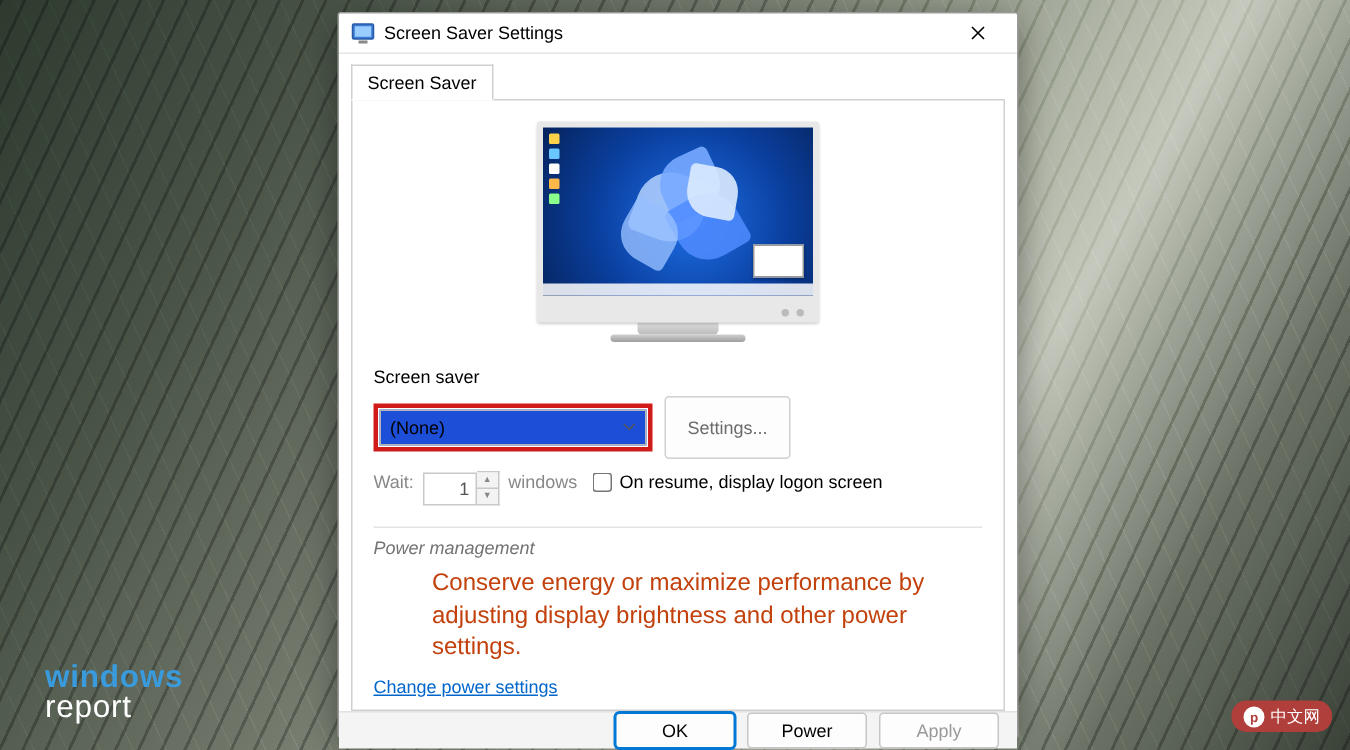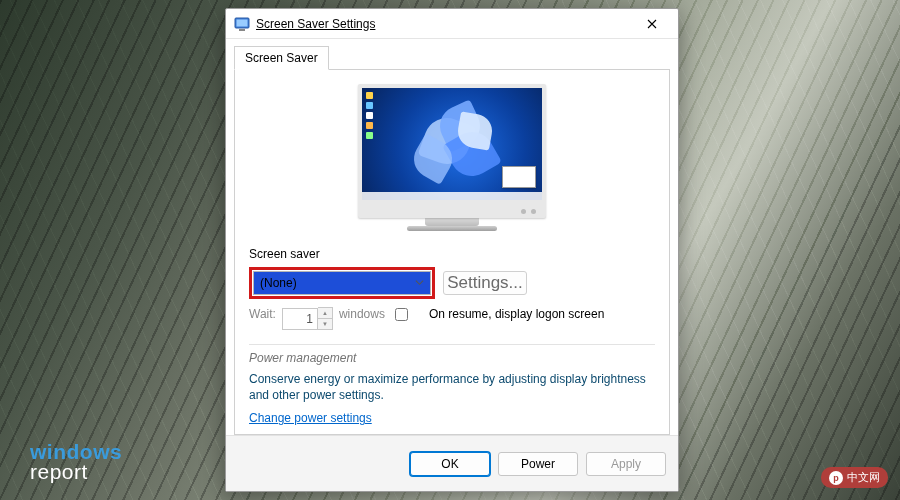--- a/index.html
+++ b/index.html
@@ -19,7 +19,7 @@
   
   .titlebar { height:30px; display:flex; align-items:center; padding:0 6px 0 8px; border-bottom:1px solid #e5e5e5; }
   .titlebar .icn { width:16px; height:16px; margin-right:6px; }
-  .titlebar .ttl { font-size:12px; color:#000; flex:1;text-decoration:underline; }
+  .titlebar .ttl { font-size:12px; color:#000; flex:1; }
   .titlebar .close { width:40px; height:26px; display:flex; align-items:center; justify-content:center; cursor:pointer; }
   .titlebar .close svg { width:10px; height:10px; }
   

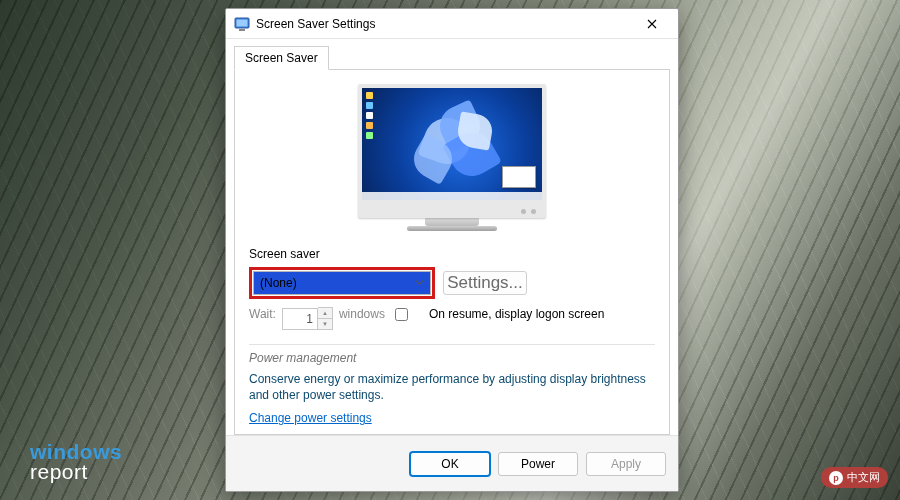--- a/index.html
+++ b/index.html
@@ -47,7 +47,7 @@
   .highlight-box { border:3px solid #d11a1a; padding:1px; }
   .combo { width:178px; height:24px; border:1px solid #b5b5b5; background:#1d4ed8; display:flex; align-items:center; padding:0 6px; font-size:12px; justify-content:space-between; cursor:pointer;}
   .combo .chev svg{ width:9px; height:9px; }
-  .btn-sm { width:84px; height:24px; border:1px solid #d0d0d0; background:#fdfdfd; font-size:17px; color:#6b6b6b; display:flex; align-items:center; justify-content:center; border-radius:3px;}
+  .btn-sm { width:84px; height:42px; border:1px solid #d0d0d0; background:#fdfdfd; font-size:12px; color:#6b6b6b; display:flex; align-items:center; justify-content:center; border-radius:3px;}
   
   .row2 { display:flex; align-items:flex-start; gap:6px; font-size:12px; color:#888; margin-bottom:4px;}
   .spin { display:flex; align-items:center; }

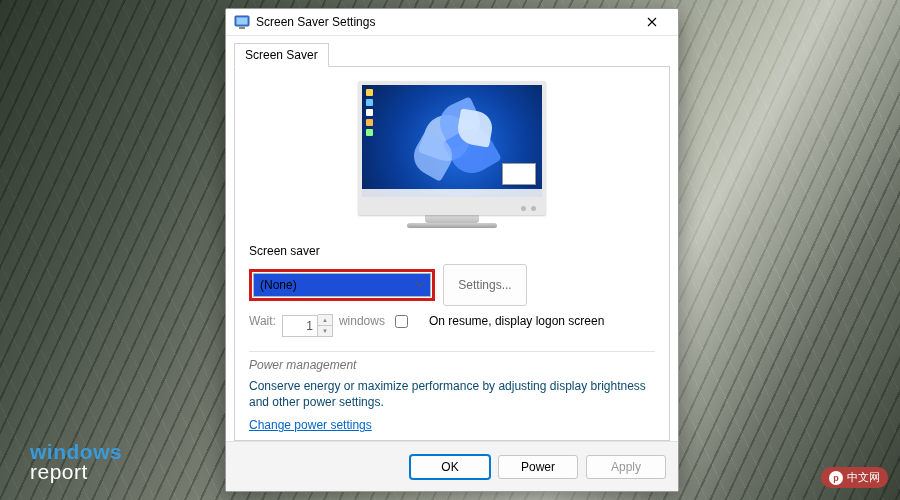--- a/index.html
+++ b/index.html
@@ -55,7 +55,7 @@
   .spin .arrows { display:flex; flex-direction:column; border:1px solid #c8c8c8; border-left:none;}
   .spin .arrows span{ width:14px; height:10.5px; display:flex; align-items:center; justify-content:center; font-size:6px; background:#f3f3f3; cursor:pointer; line-height:1;}
   .spin .arrows span:first-child{ border-bottom:1px solid #c8c8c8;}
-  .chk { display:flex; align-items:center; gap:21px; color:#000;}
+  .chk { display:flex; align-items:center; gap:5px; color:#000;}
   .chk input { width:13px; height:13px; margin:0;}
   
   hr.sep { border:none; border-top:1px solid #e3e3e3; margin:10px 0 6px 0;}

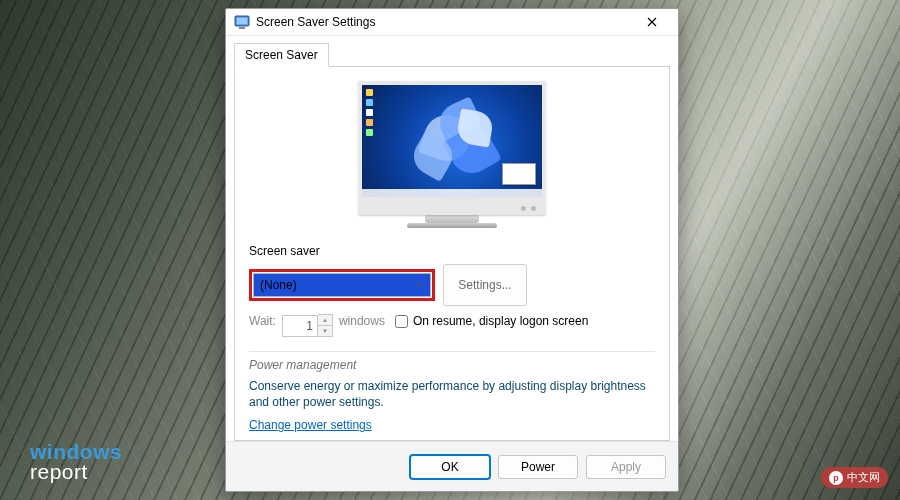--- a/index.html
+++ b/index.html
@@ -61,7 +61,7 @@
   hr.sep { border:none; border-top:1px solid #e3e3e3; margin:10px 0 6px 0;}
   
   .pm-label { font-size:12px; color:#737373; margin-bottom:6px;font-style:italic;}
-  .pm-text { font-size:12px; color:#0c4a6e; line-height:1.35; margin-bottom:8px;}
+  .pm-text { font-size:16px; color:#c2410c; line-height:1.35; margin-bottom:8px;margin-left:39px;}
   .link { font-size:12px; color:#0066cc; text-decoration:underline; cursor:pointer;}
   
   .footer { height:56px; border-top:1px solid #e2e2e2; background:#f4f4f4; display:flex; align-items:center; justify-content:flex-end; gap:8px; padding:0 12px;}

